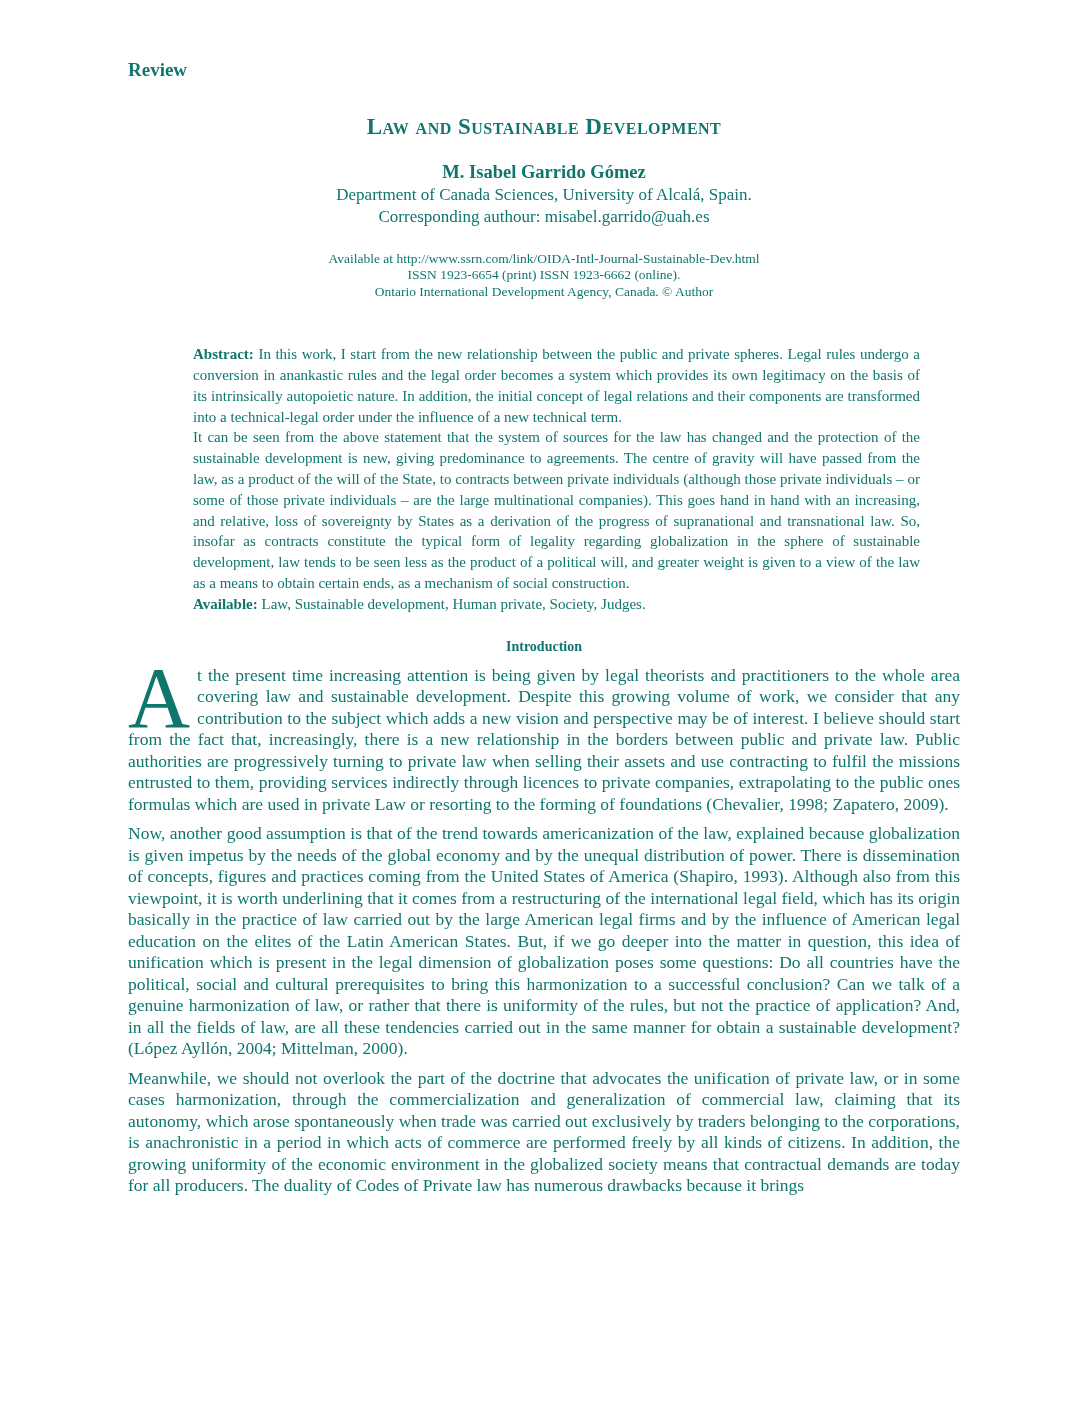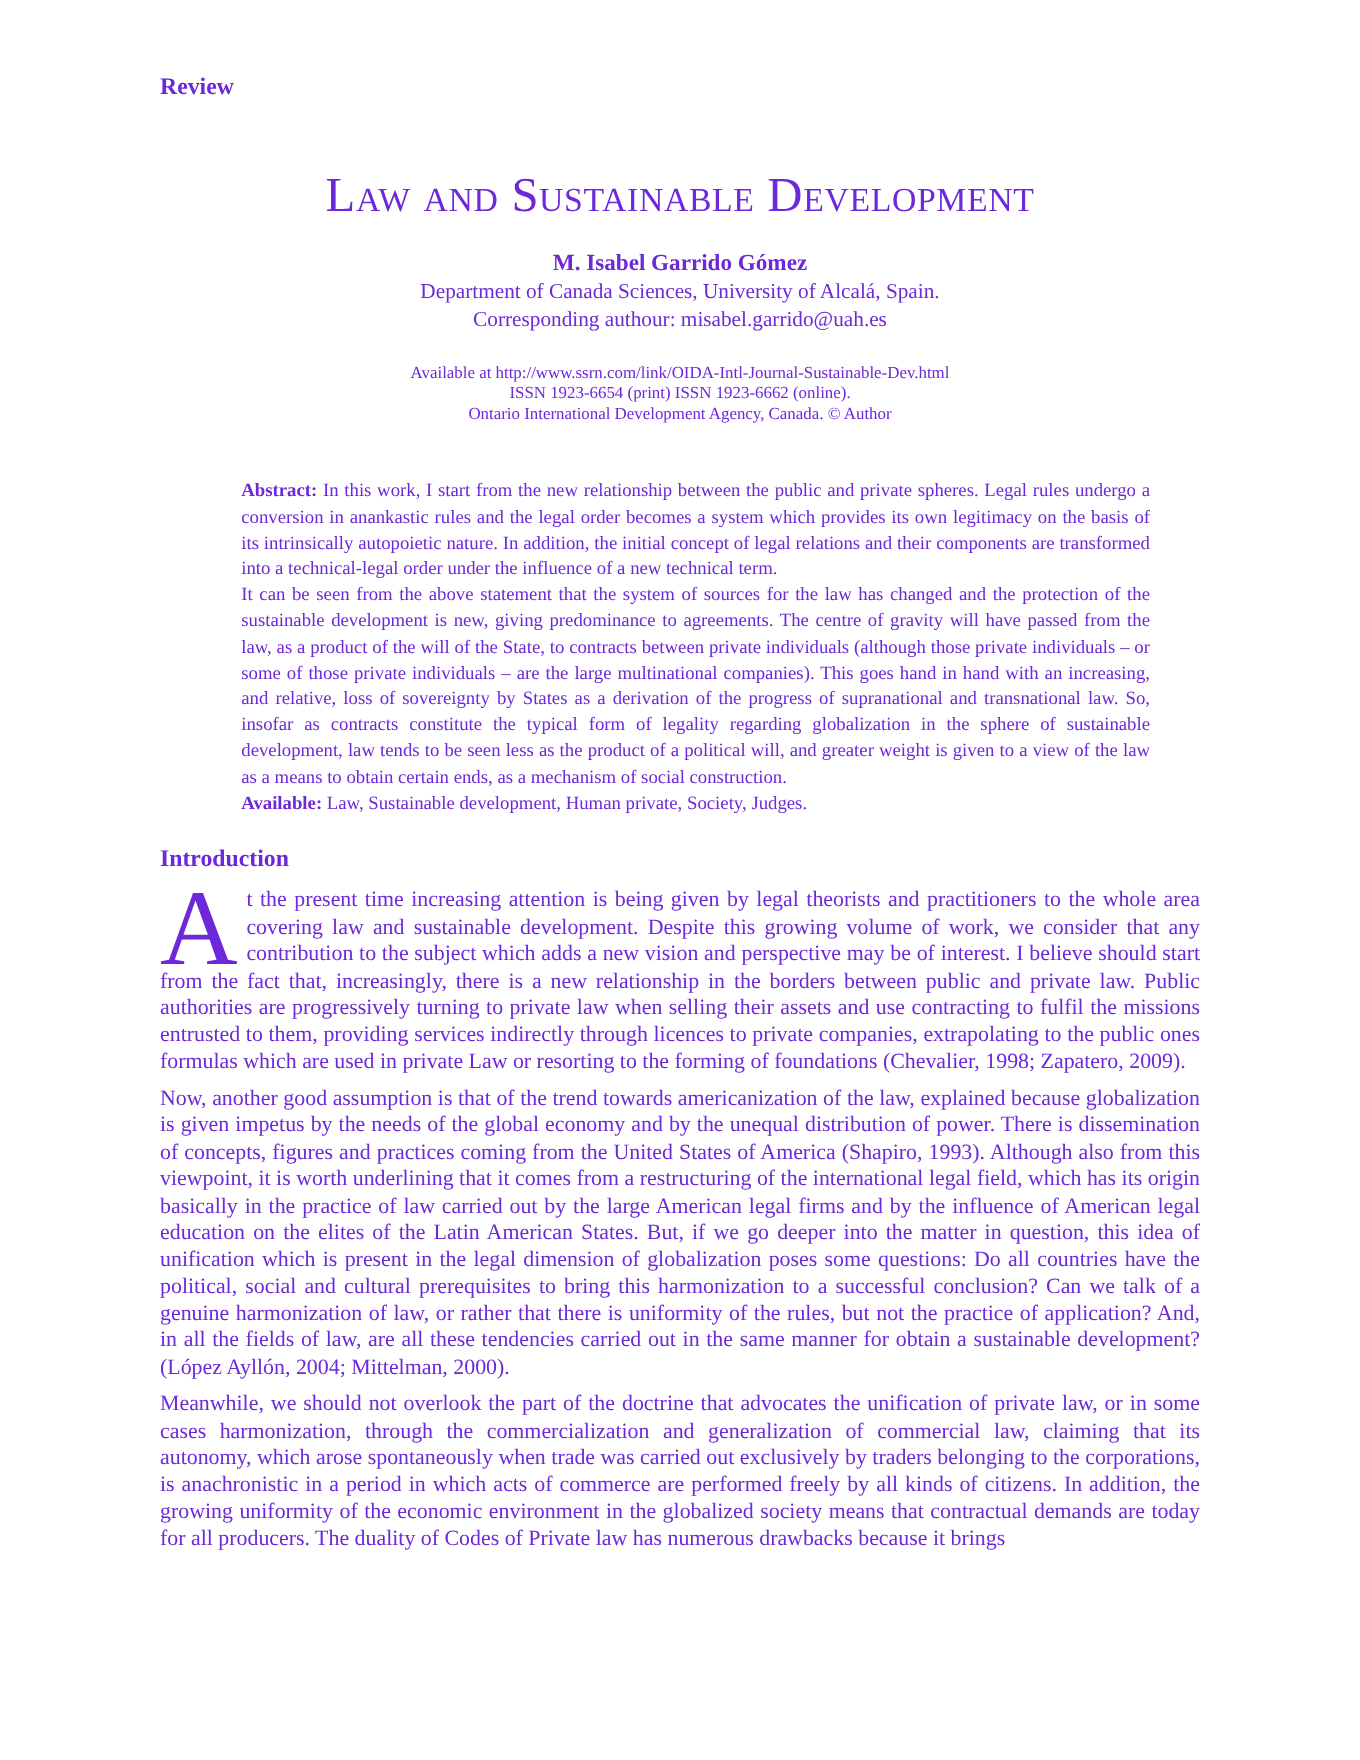--- a/index.html
+++ b/index.html
@@ -13,7 +13,7 @@
     height: 1408px;
     margin: 0 auto;
     background: #ffffff;
-    color: #6d28d9;
+    color: #0f766e;
     font-family: "Liberation Serif", "DejaVu Serif", serif;
     overflow: hidden;
     box-sizing: border-box;

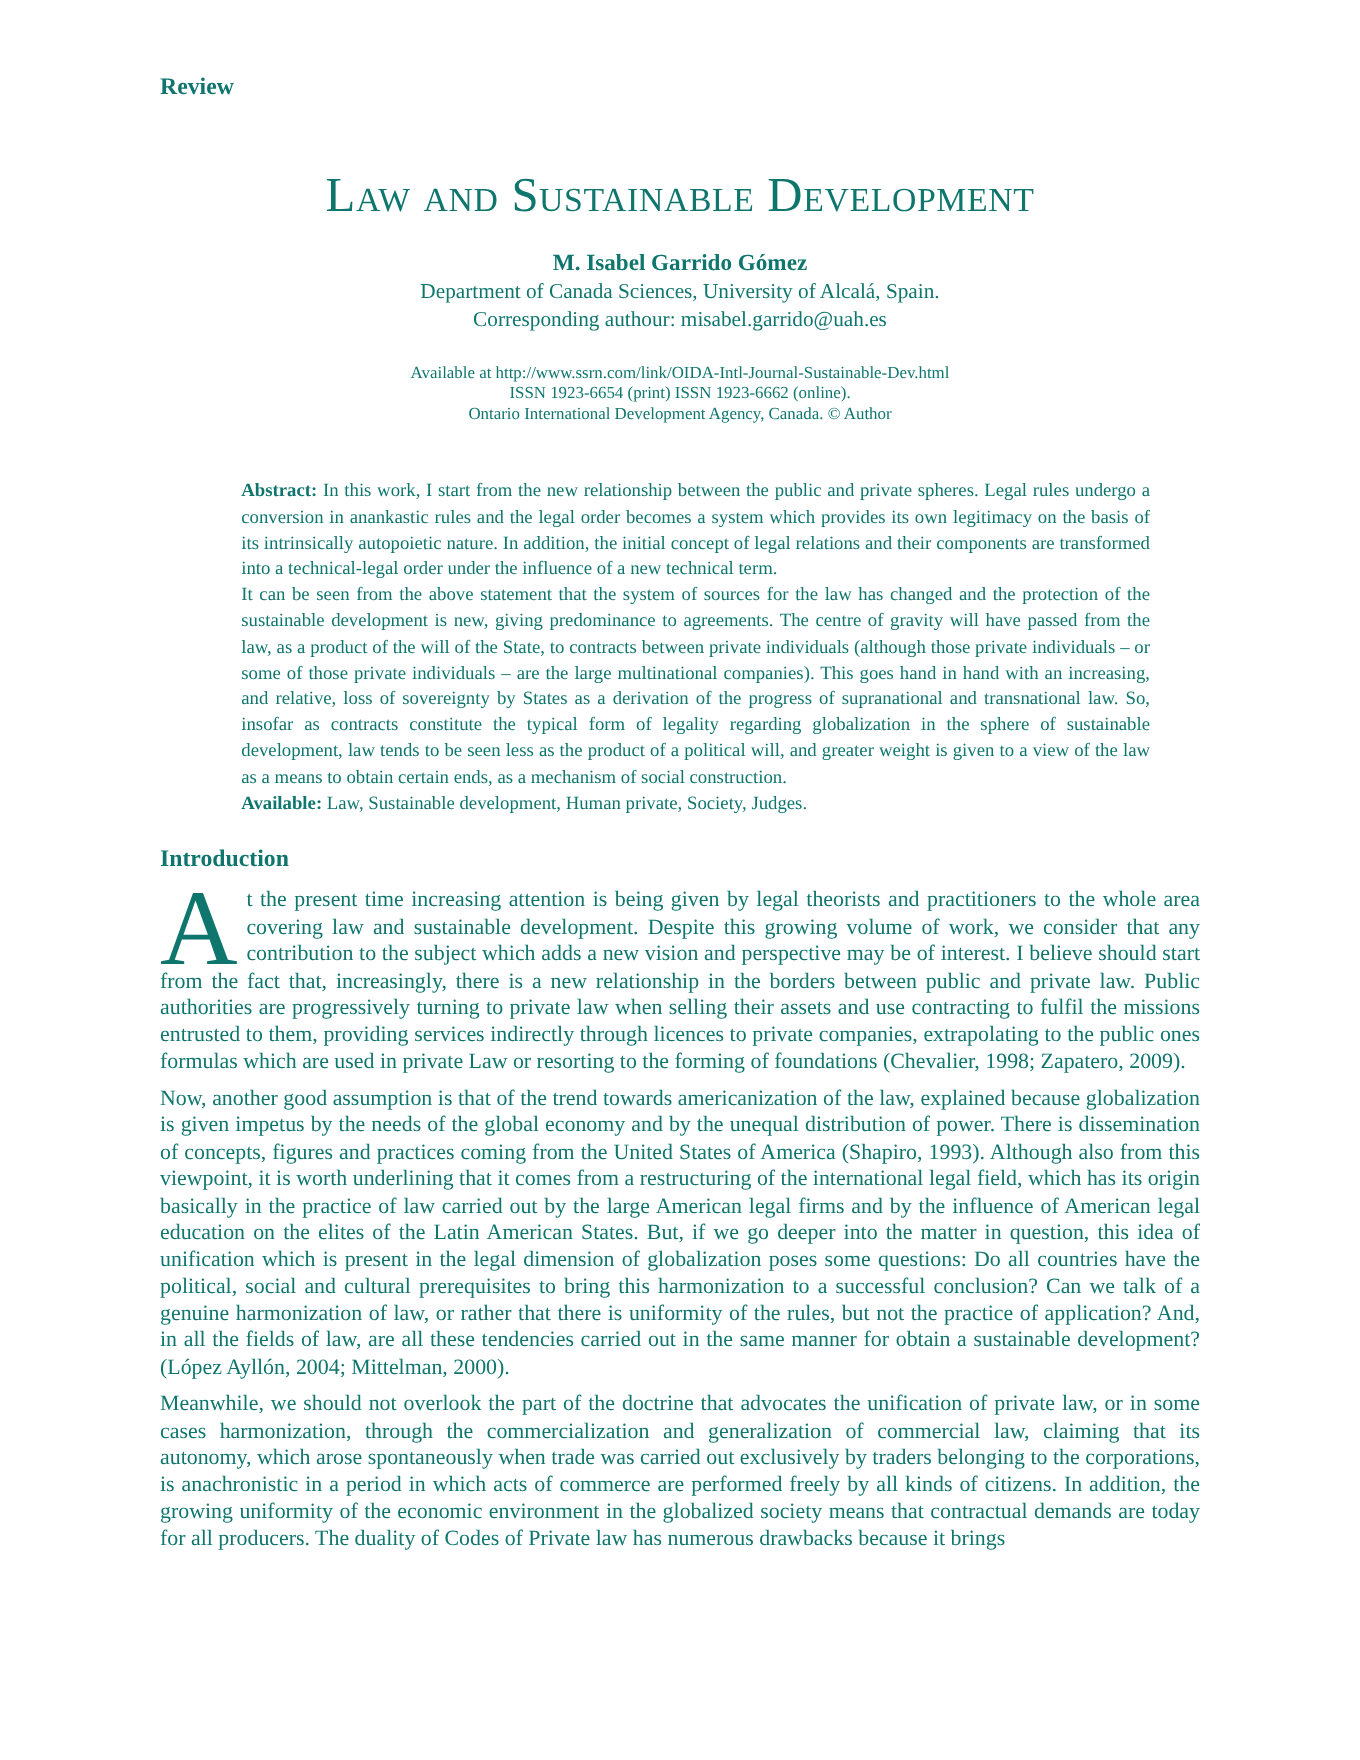--- a/index.html
+++ b/index.html
@@ -25,10 +25,10 @@
     line-height: 1.1;
   }
   .paper-title {
-    margin-top: 56px;
+    margin-top: 34px;
     text-align: center;
-    font-size: 39px;
-    font-weight: normal;
+    font-size: 23px;
+    font-weight: bold;
     font-variant: small-caps;
     letter-spacing: 0.5px;
     line-height: 1.05;

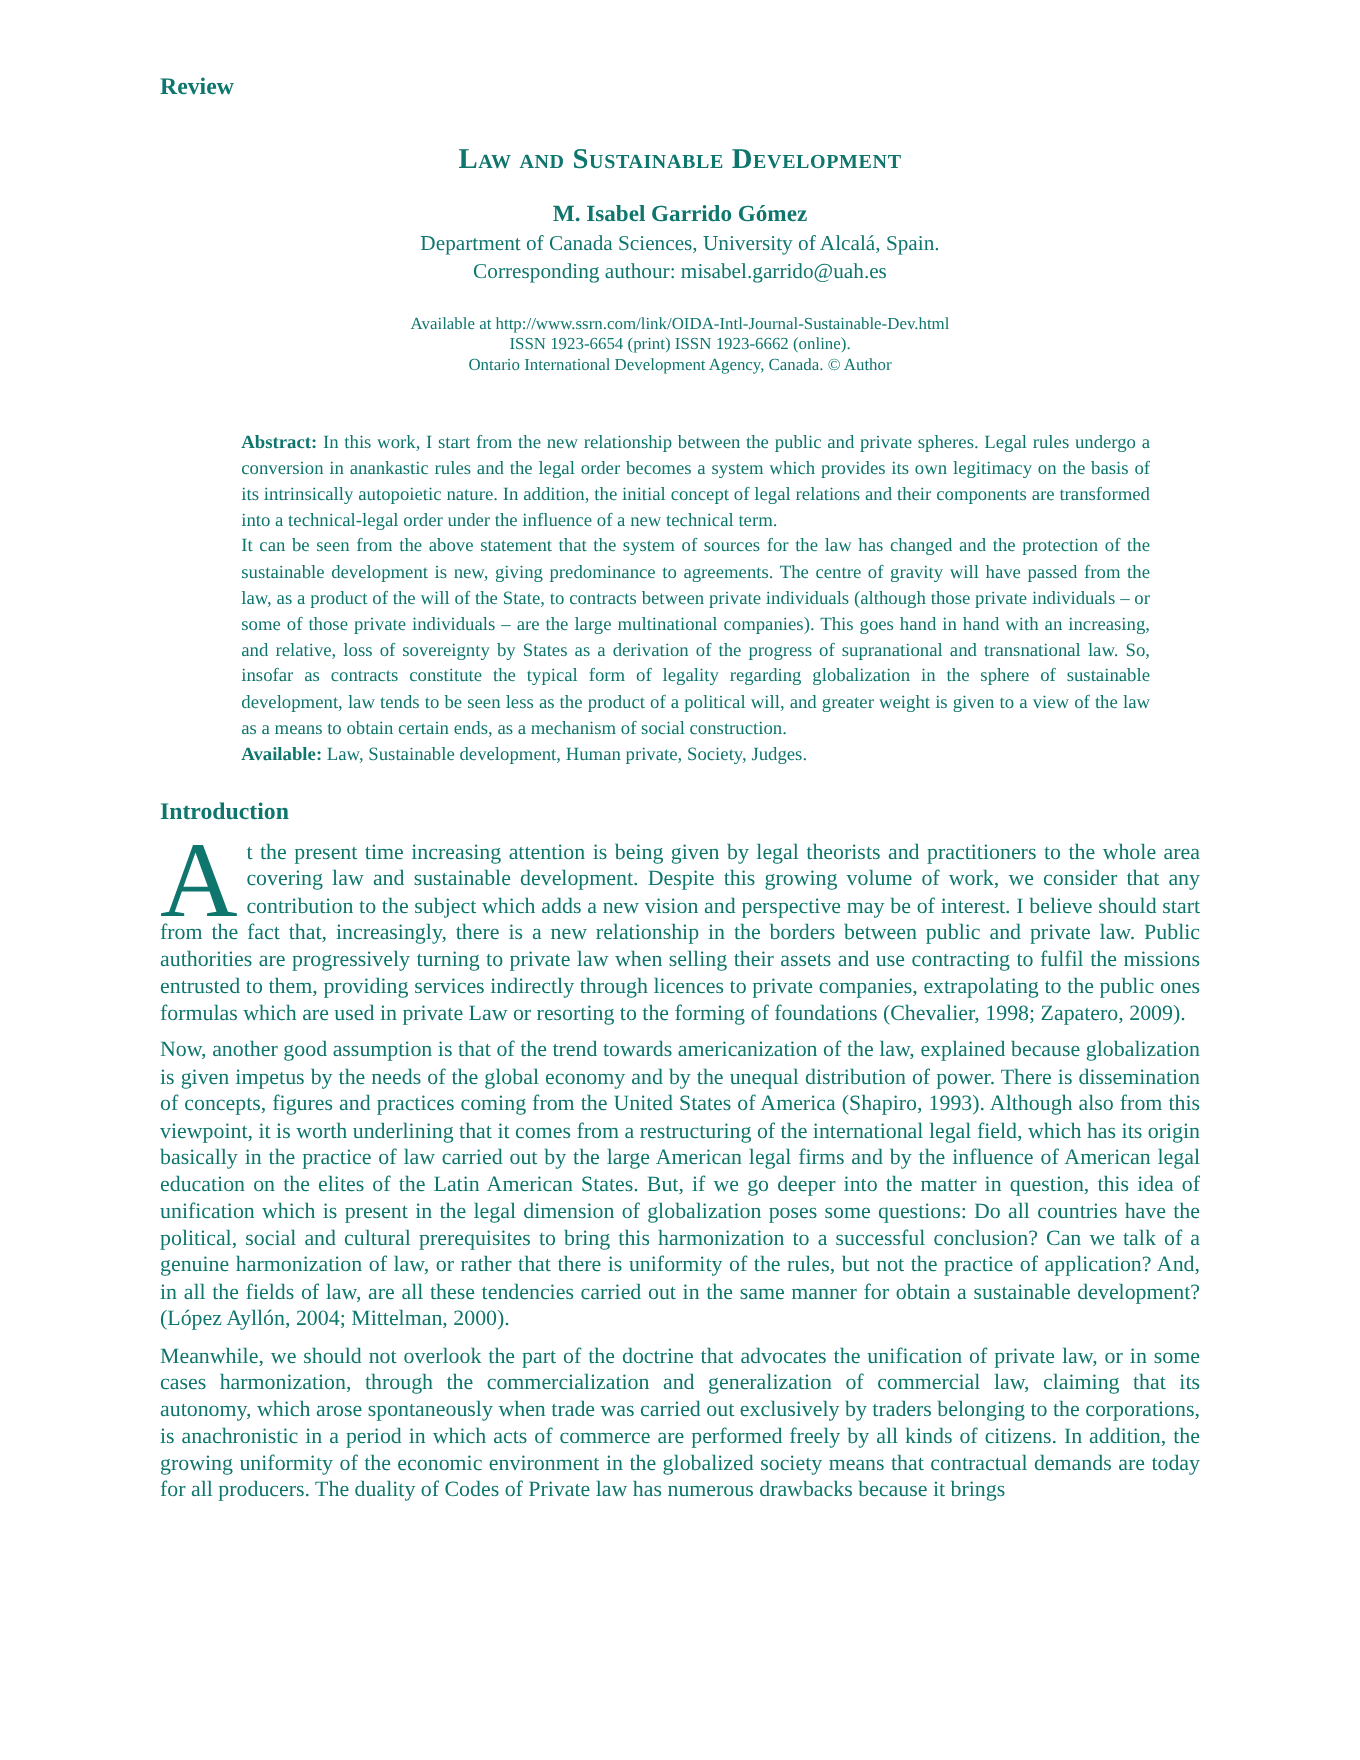--- a/index.html
+++ b/index.html
@@ -66,8 +66,8 @@
   }
   .intro-heading {
     margin-top: 24px;
-    text-align: left;
-    font-size: 19px;
+    text-align: center;
+    font-size: 14px;
     font-weight: bold;
   }
   .body-text {

